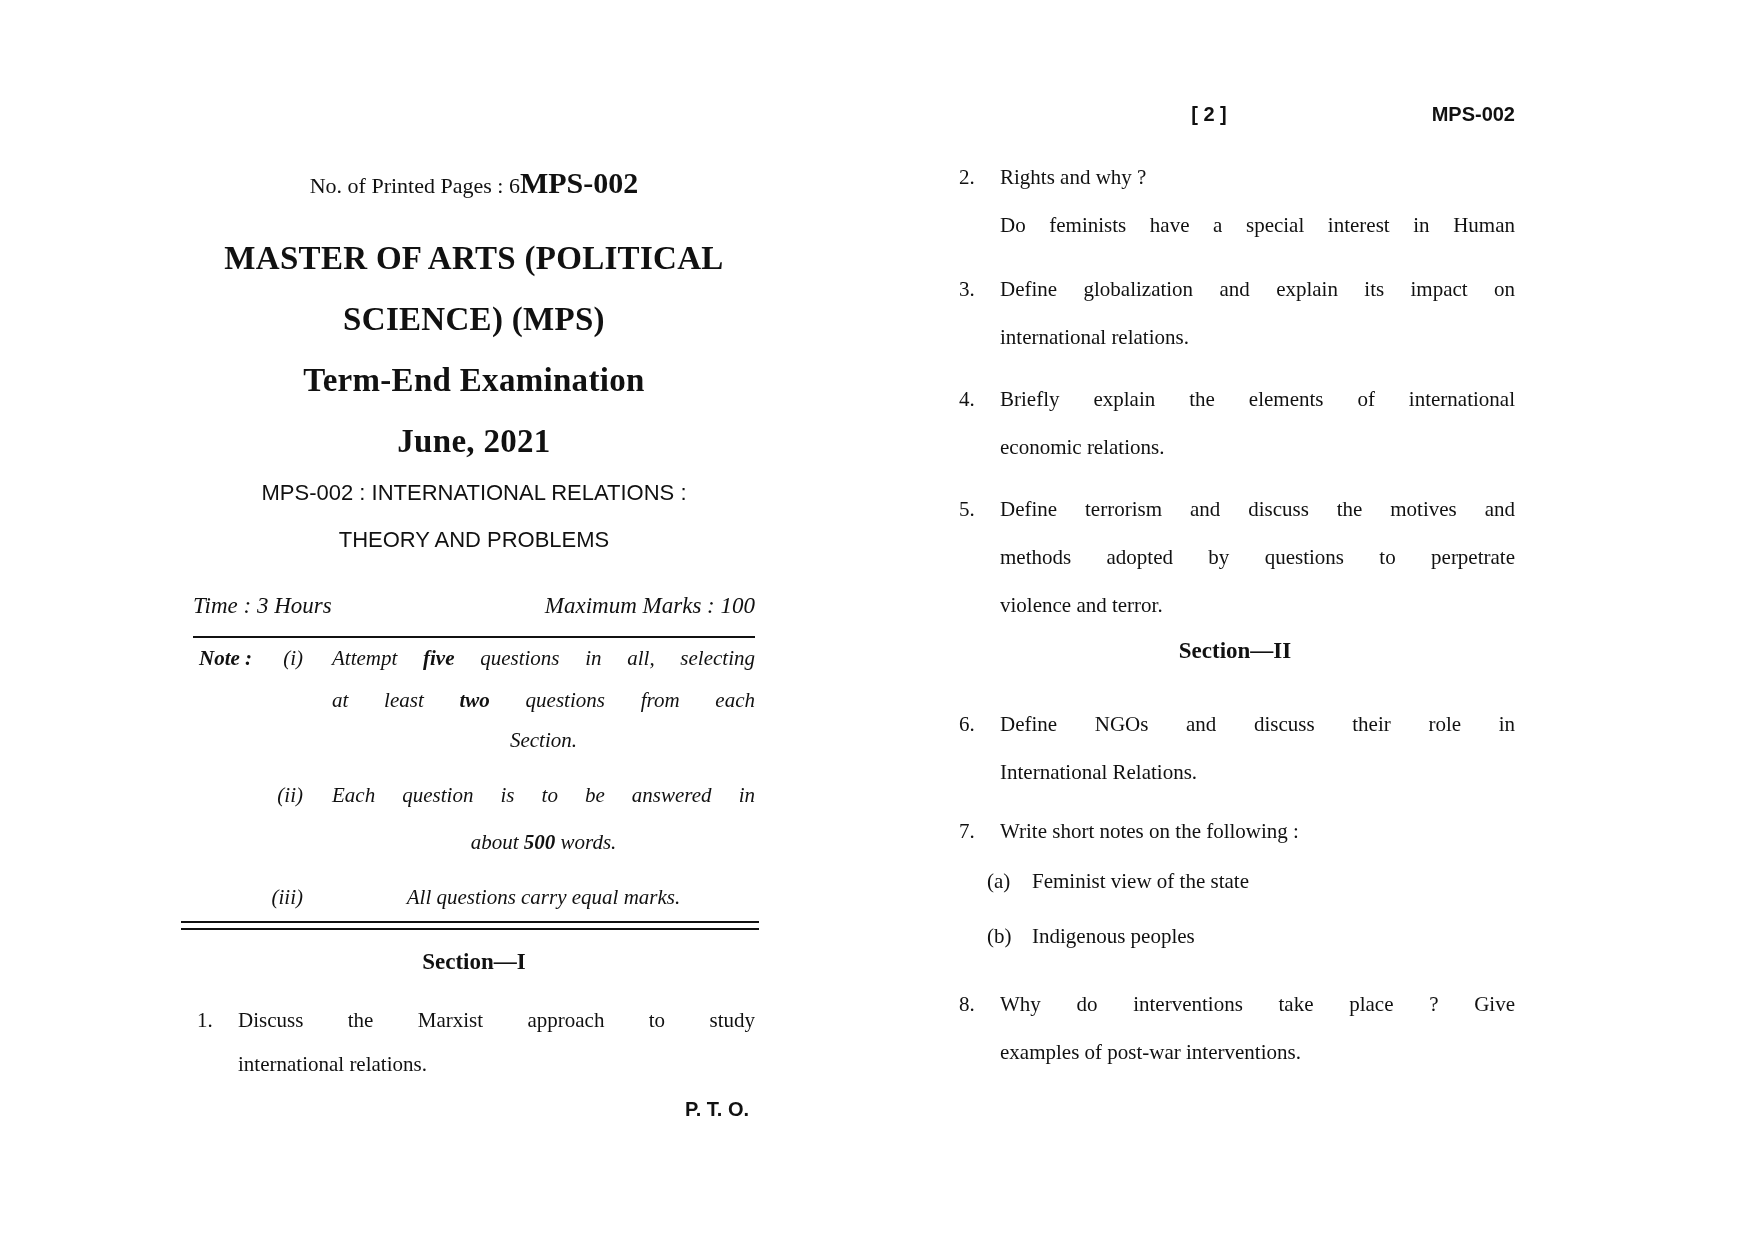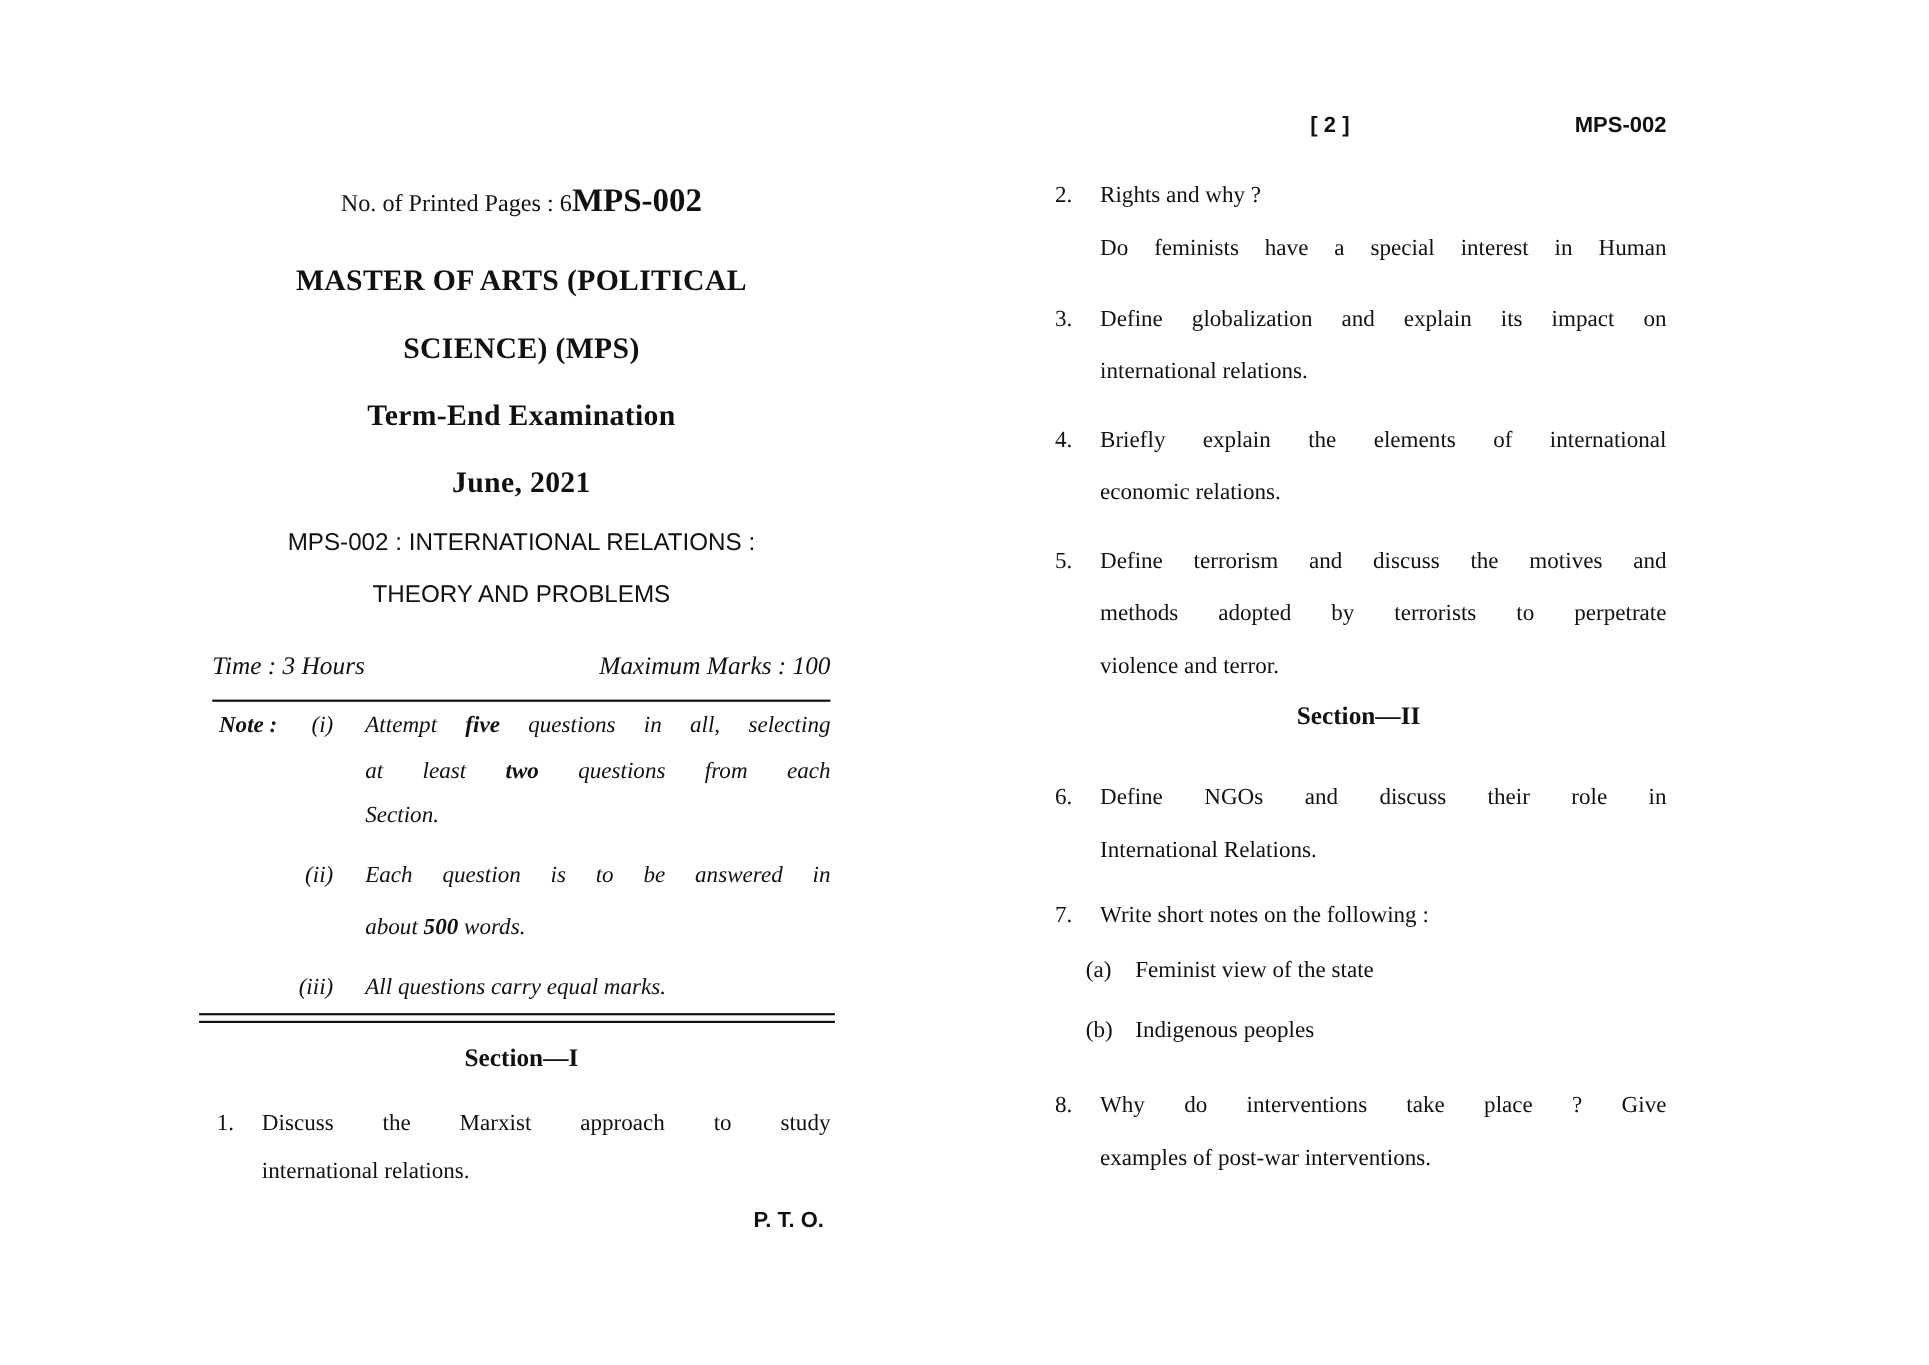--- a/index.html
+++ b/index.html
@@ -19,7 +19,7 @@
   .hdr-row{top:166px;display:flex;justify-content:center;align-items:baseline;}
   .printed-pages{font-size:22px;}
   .code-lg{font-size:30px;font-weight:bold;}
-  .title{font-size:27px;font-weight:bold;letter-spacing:.3px;}
+  .title{font-size:33px;font-weight:bold;letter-spacing:.3px;}
   .t1{top:240px;} .t2{top:301px;} .t3{top:362px;} .t4{top:423px;}
   .subj{font-family:"Liberation Sans", sans-serif;font-weight:normal;font-size:22px;}
   .s1{top:480px;} .s2{top:527px;}

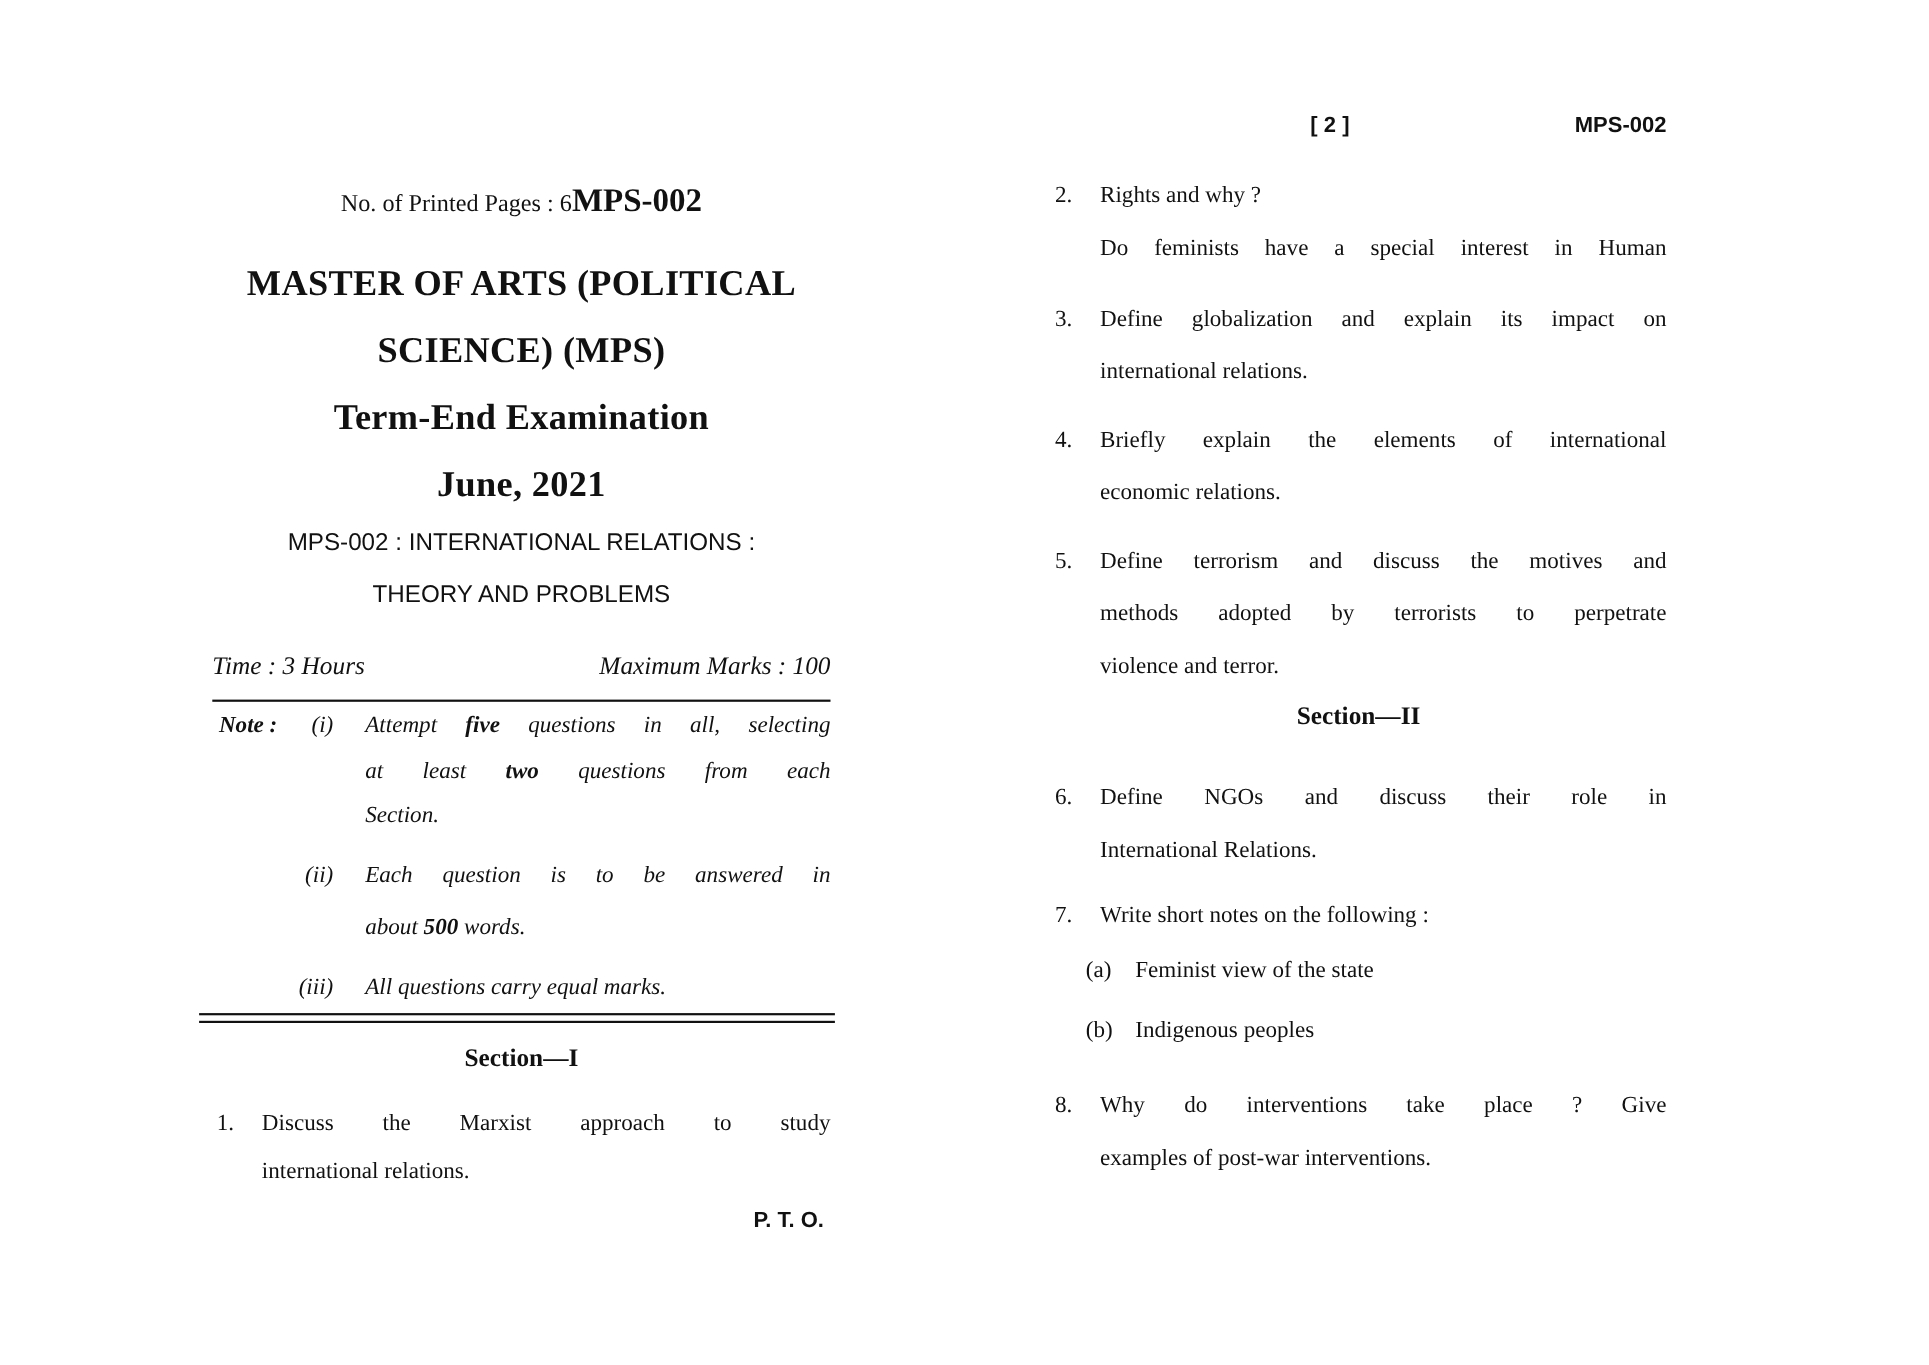--- a/index.html
+++ b/index.html
@@ -159,7 +159,7 @@
       <span class="qnum">5.</span>
       <div class="qbody">
         <div class="qline just">Define terrorism and discuss the motives and</div>
-        <div class="qline just">methods adopted by terrorists to perpetrate</div>
+        <div class="qline just">methods adopted by questions to perpetrate</div>
         <div class="qline">violence and terror.</div>
       </div>
     </div>

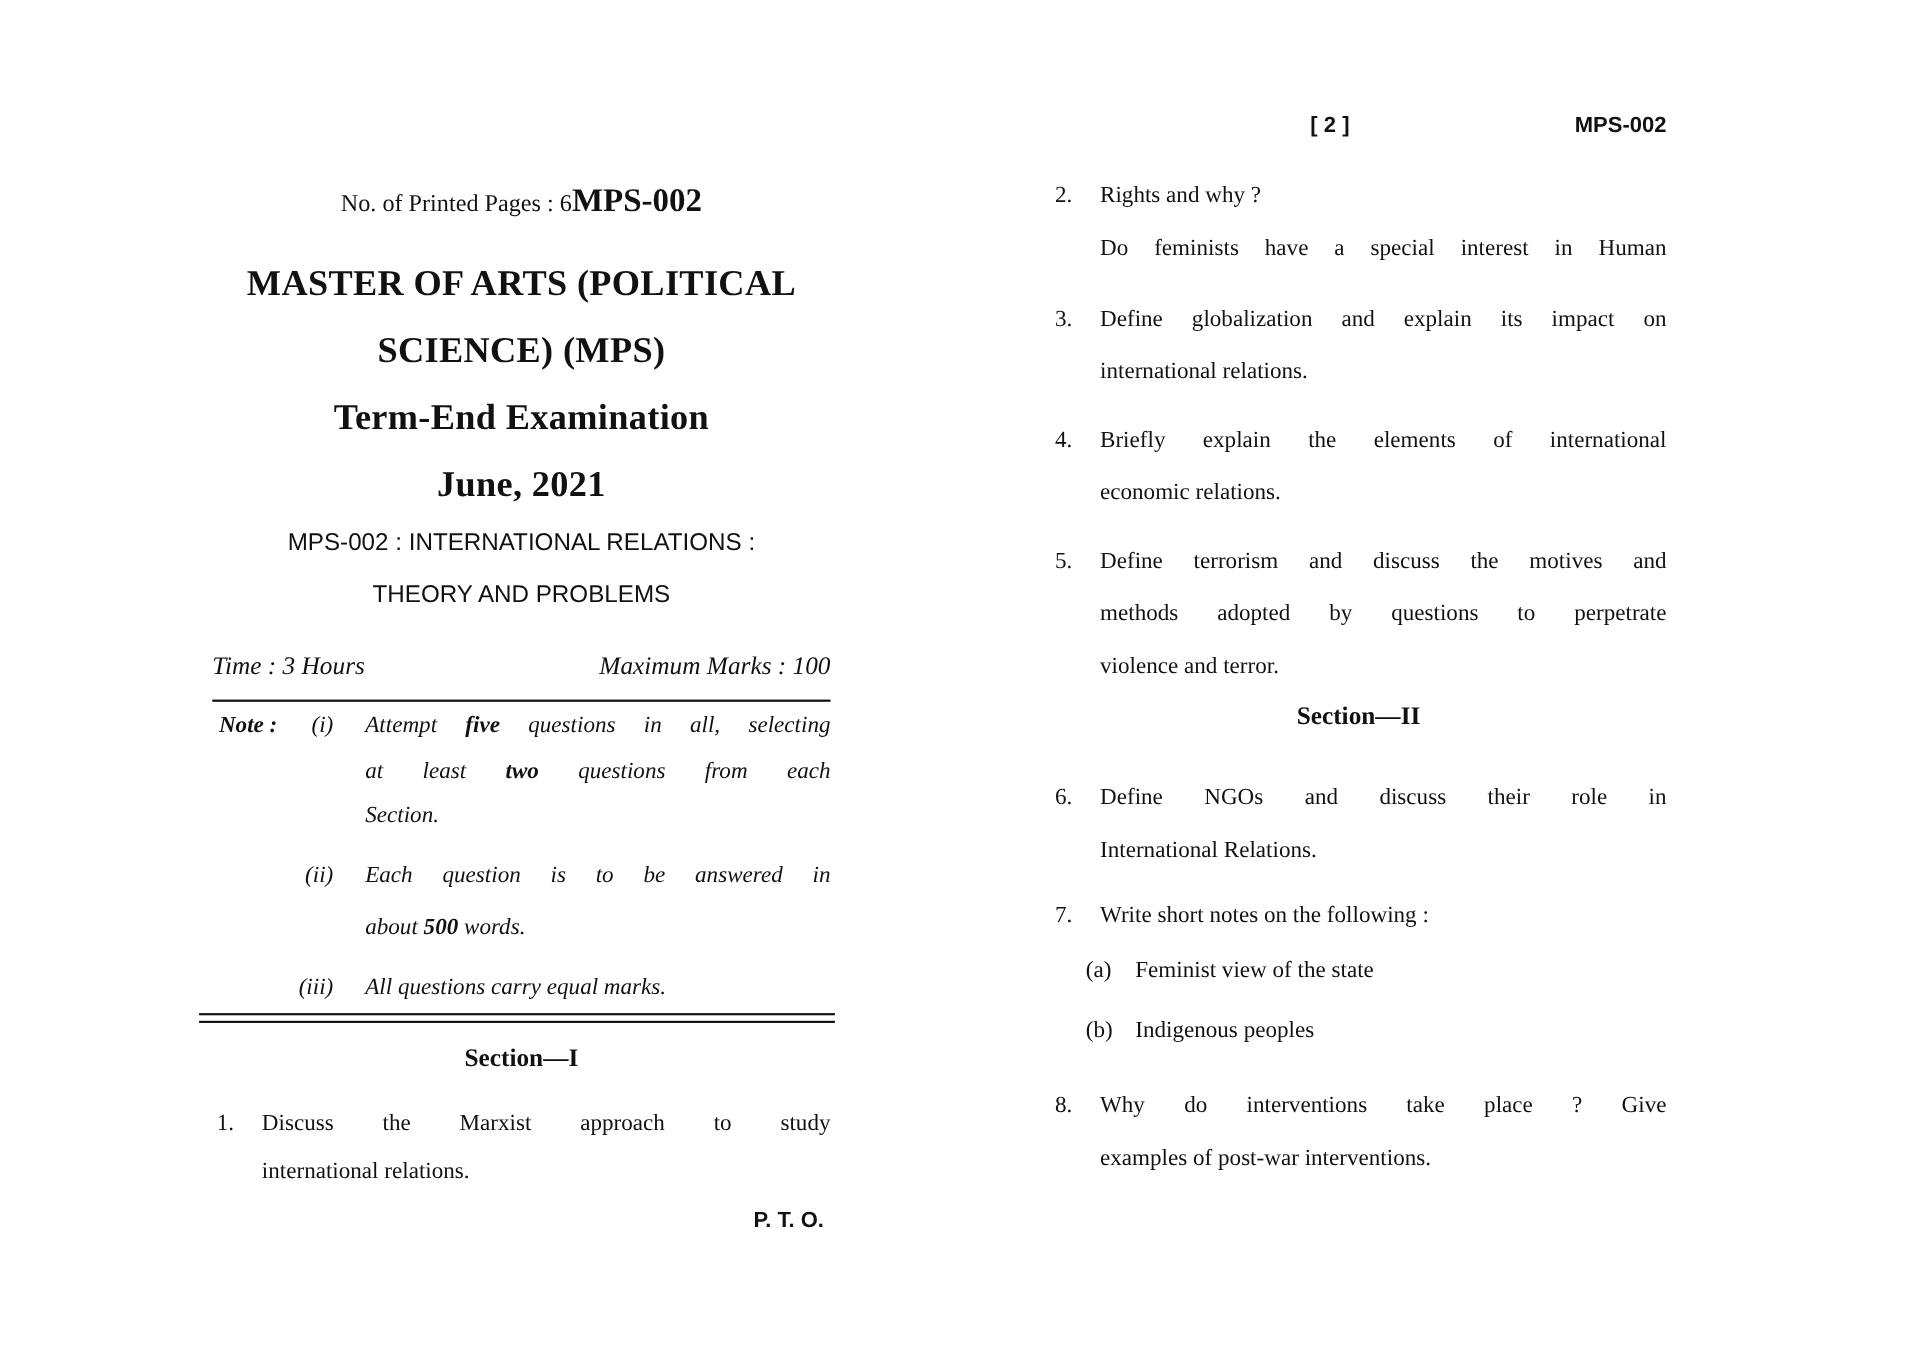--- a/index.html
+++ b/index.html
@@ -30,7 +30,7 @@
   .nl0{top:0;} .nl1{top:42px;} .nl2{top:82px;} .nl3{top:137px;} .nl4{top:184px;} .nl5{top:239px;}
   .note-label{position:absolute;left:6px;font-weight:bold;}
   .note-marker{position:absolute;left:52px;width:58px;text-align:right;}
-  .note-text{position:absolute;left:139px;right:0;}
+  .note-text{position:absolute;left:139px;right:0;text-align:center;}
   .just{text-align:justify;text-align-last:justify;-moz-text-align-last:justify;text-justify:inter-word;}
   .dbl-rule{top:921px;left:-12px;right:-4px;height:5px;border-top:2px solid #111;border-bottom:2px solid #111;position:absolute;}
   .section-h{font-size:23px;font-weight:bold;}

